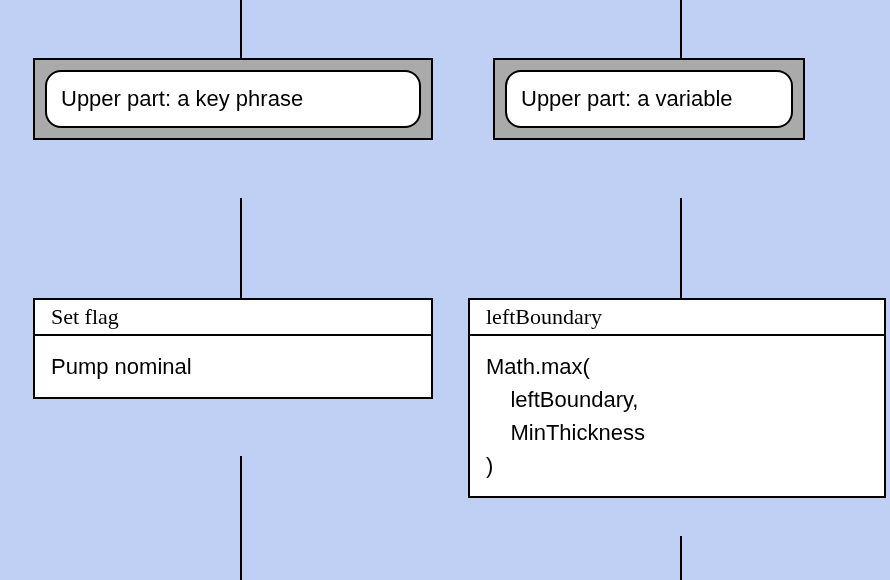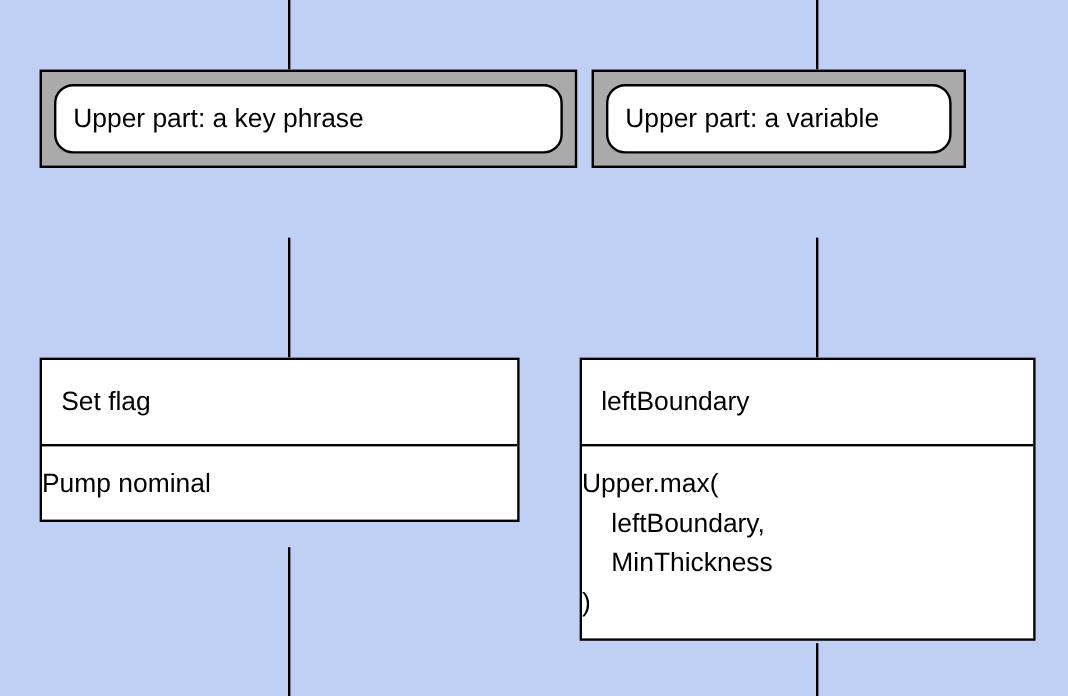--- a/index.html
+++ b/index.html
@@ -56,7 +56,7 @@
 <div class="vline" style="left:680px; top:198px; height:100px;"></div>
 <div class="vline" style="left:680px; top:536px; height:44px;"></div>
 
-<div class="panel" style="left:33px; top:58px; width:448px;">
+<div class="panel" style="left:33px; top:58px; width:400px;">
   <div class="panel-inner">
     <div>Upper part: a key phrase</div>
   </div>

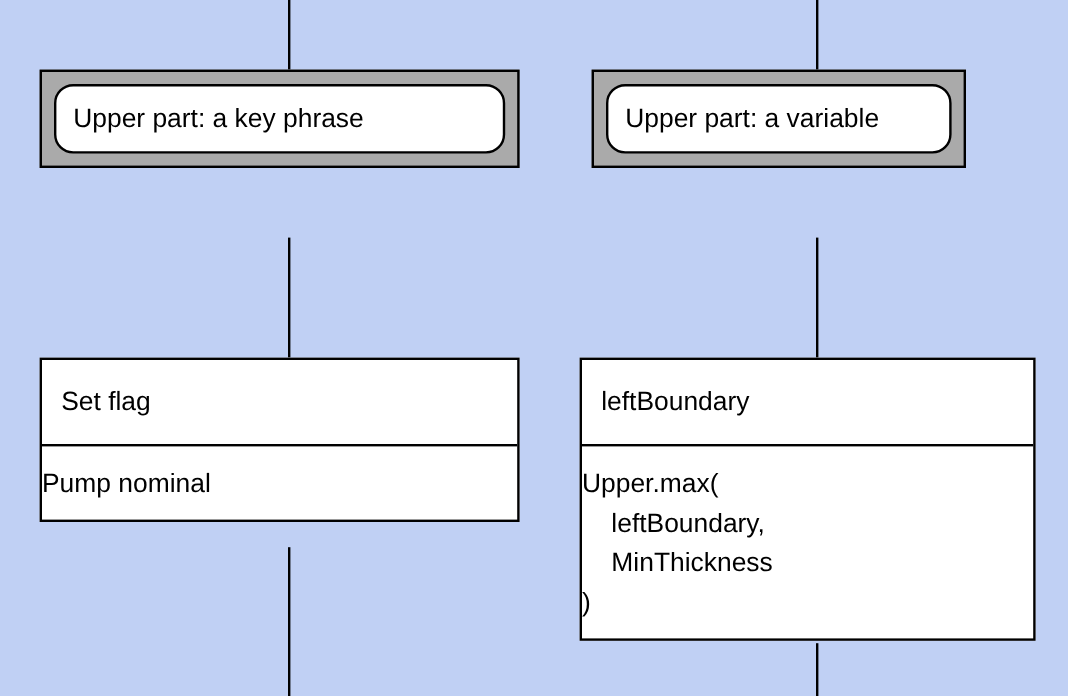--- a/index.html
+++ b/index.html
@@ -36,8 +36,9 @@
     border: 2px solid #000;
   }
   .block .top {
-    padding: 22px 16px;
+    padding: 4px 16px;
     border-bottom: 2px solid #000;
+    font-family: Liberation Serif, serif;
   }
   .block .bot {
     padding: 14px 0;

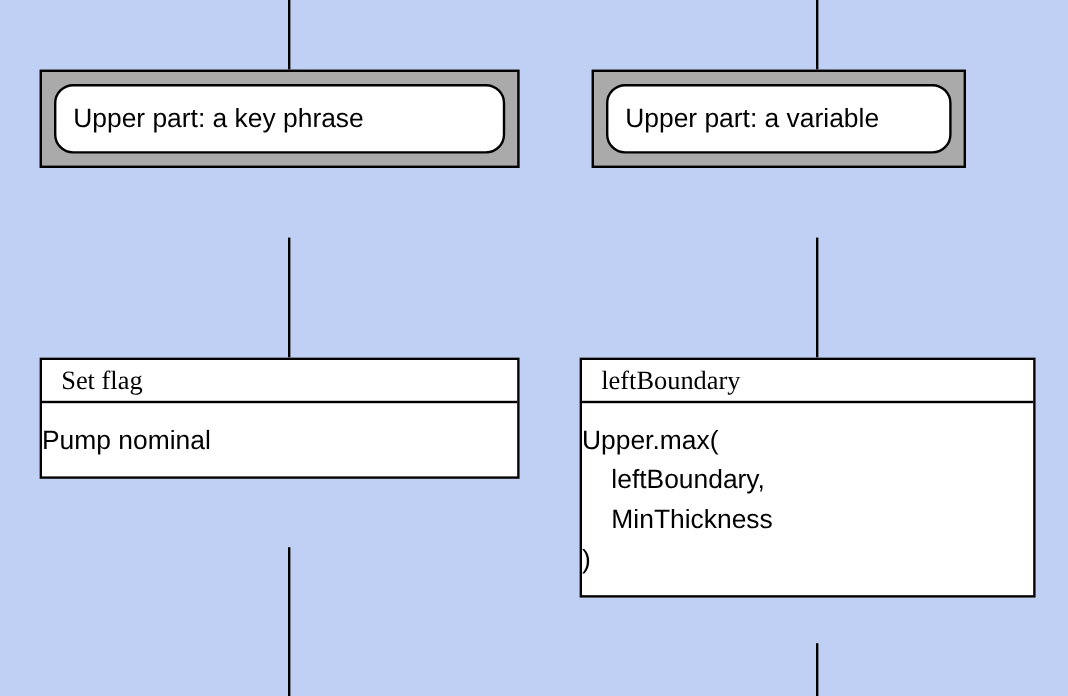--- a/index.html
+++ b/index.html
@@ -74,7 +74,7 @@
   <div class="bot">Pump nominal</div>
 </div>
 
-<div class="block" style="left:483px; top:298px; width:380px;">
+<div class="block" style="left:468px; top:298px; width:418px;">
   <div class="top">leftBoundary</div>
   <div class="bot">Upper.max(
     leftBoundary,

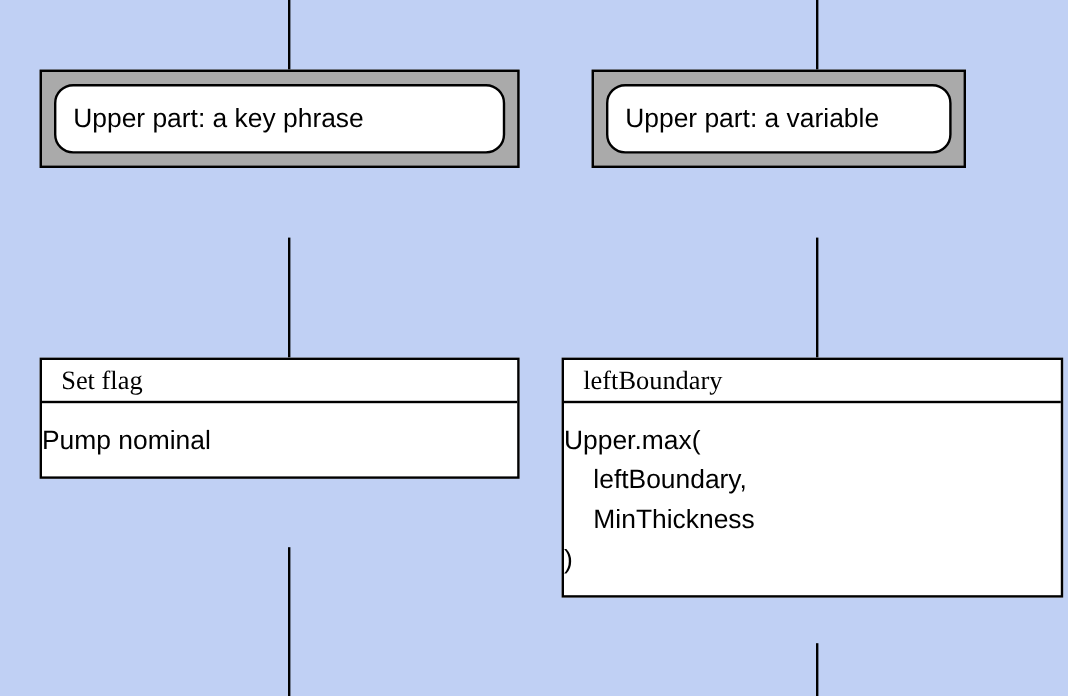--- a/index.html
+++ b/index.html
@@ -41,7 +41,7 @@
     font-family: Liberation Serif, serif;
   }
   .block .bot {
-    padding: 14px 0;
+    padding: 14px 16px;
     white-space: pre;
     line-height: 1.5;
   }

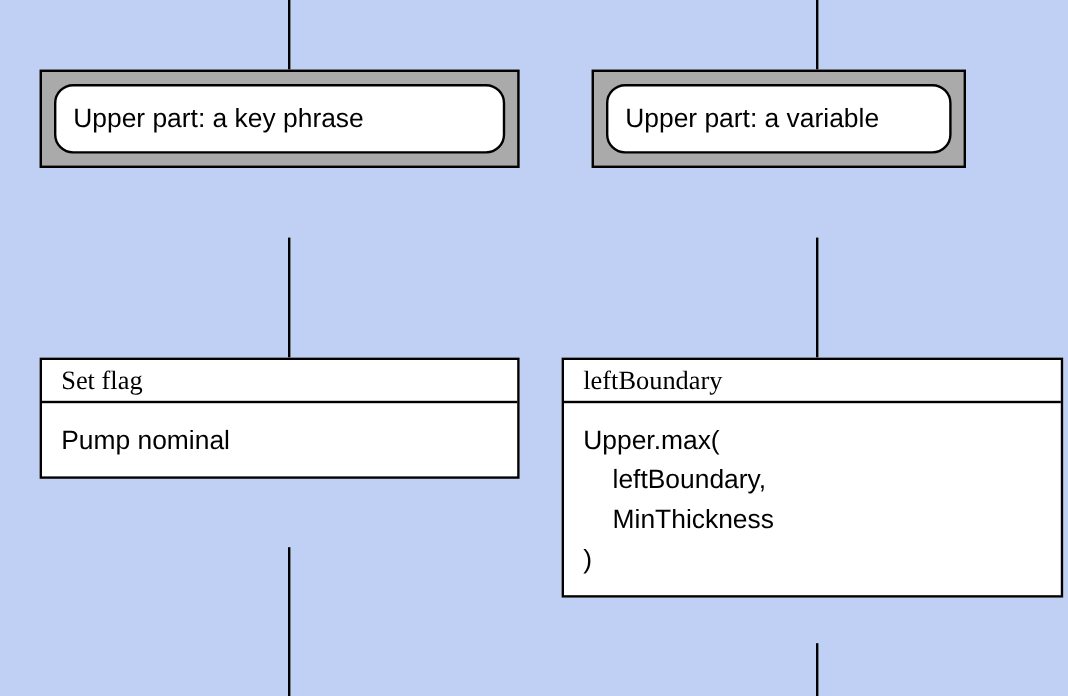--- a/index.html
+++ b/index.html
@@ -76,7 +76,7 @@
 
 <div class="block" style="left:468px; top:298px; width:418px;">
   <div class="top">leftBoundary</div>
-  <div class="bot">Upper.max(
+  <div class="bot">Math.max(
     leftBoundary,
     MinThickness
 )</div>

